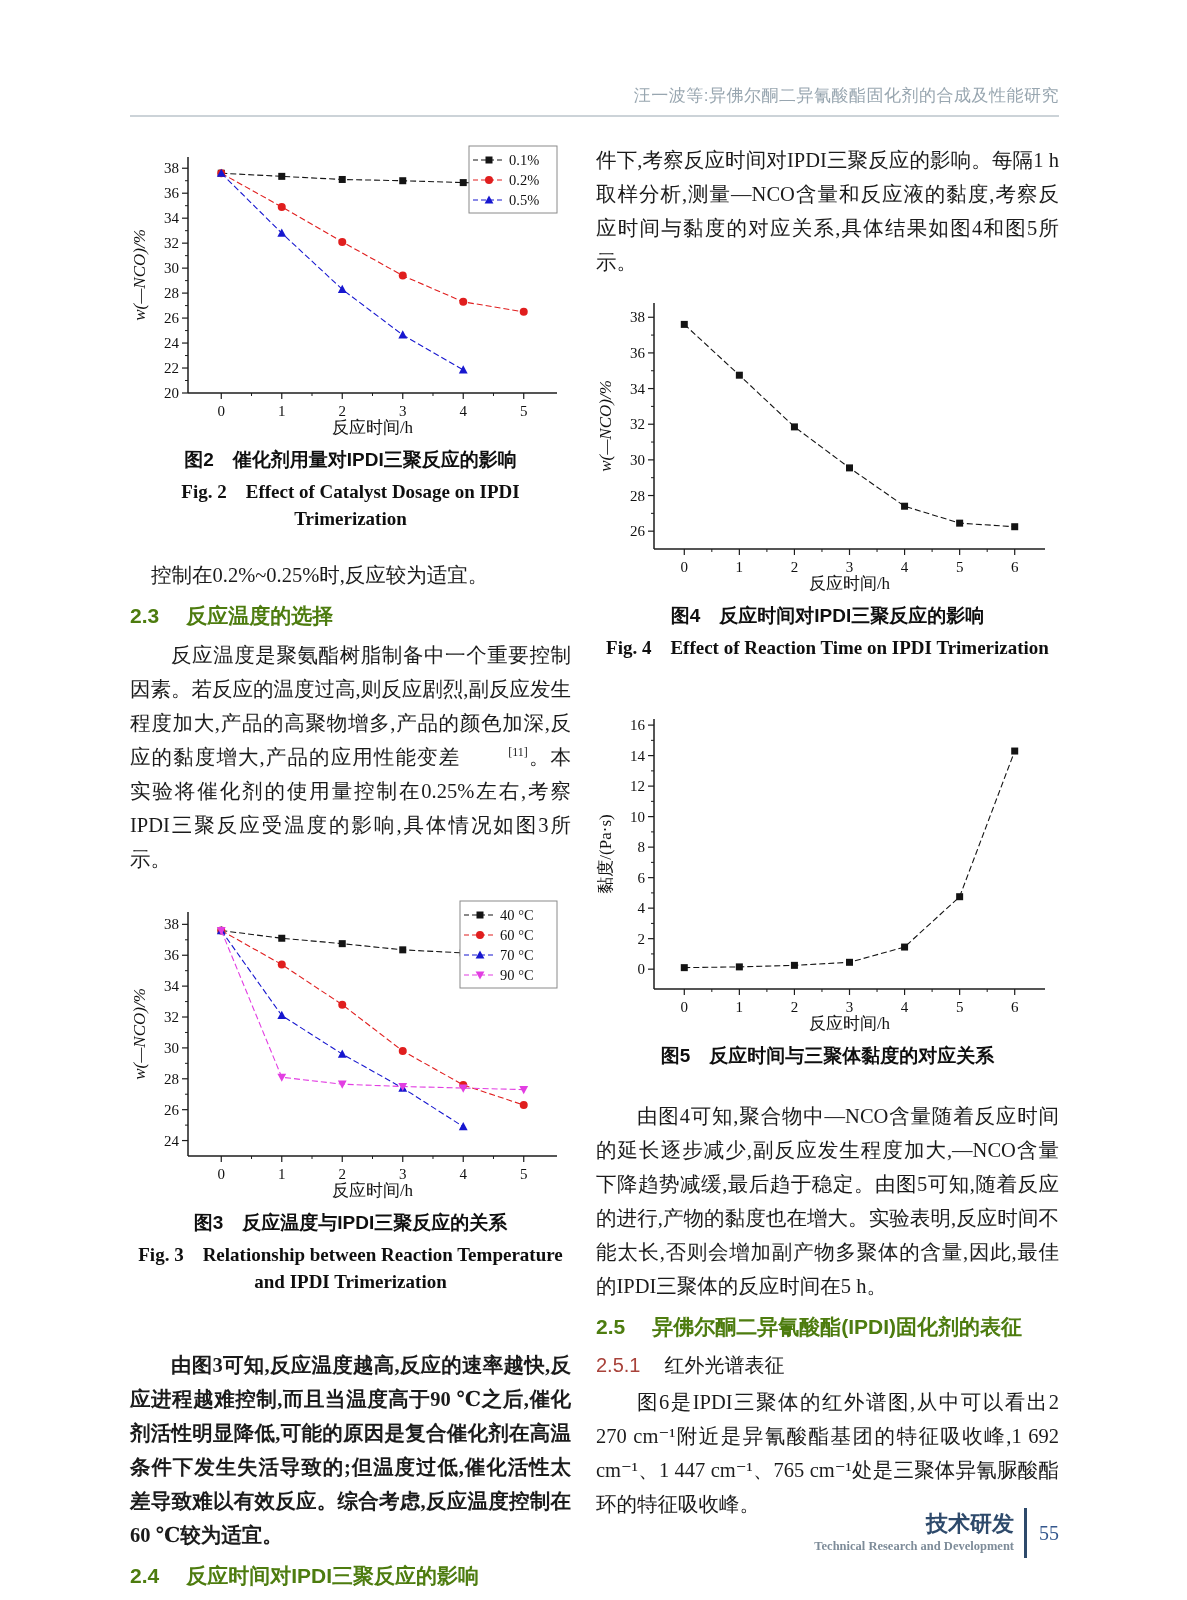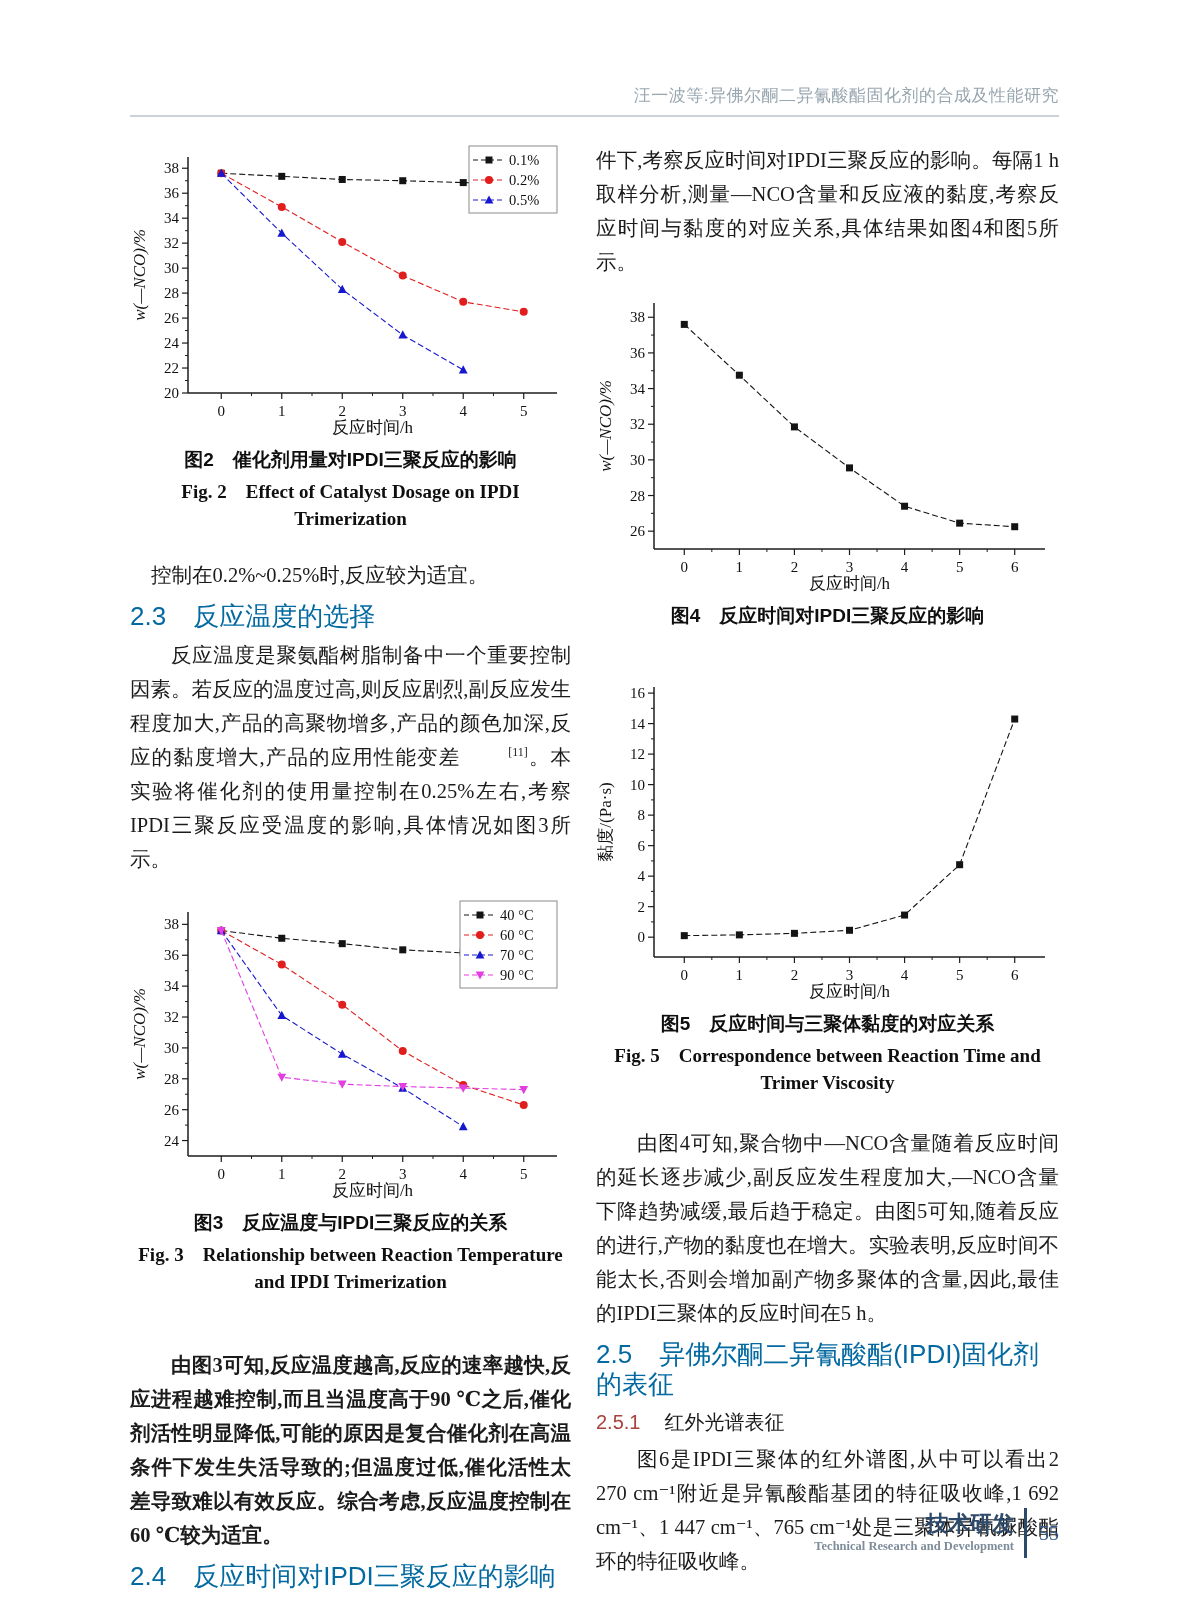--- a/index.html
+++ b/index.html
@@ -21,8 +21,8 @@
   .para{margin:0;text-align:justify;font-size:20.5px;line-height:34px;color:#1b1b1b;}
   .para sup{font-size:12px;line-height:0;padding-left:48px;}
   .indent{text-indent:2em;}
-  .heading{font-family:"Liberation Sans","DejaVu Sans",sans-serif;font-weight:normal;
-           color:#0369a1;font-size:26px;line-height:30px;margin:9px 0 7px 0;}
+  .heading{font-family:"Liberation Sans","DejaVu Sans",sans-serif;font-weight:bold;
+           color:#4d7c0f;font-size:21px;line-height:30px;margin:9px 0 7px 0;}
   .heading .hnum{margin-right:27px;}
   .subheading{font-size:20px;line-height:32px;margin:2px 0 4px 0;}
   .subheading .hnum{color:#a8423a;font-family:"Liberation Sans","DejaVu Sans",sans-serif;margin-right:24px;}

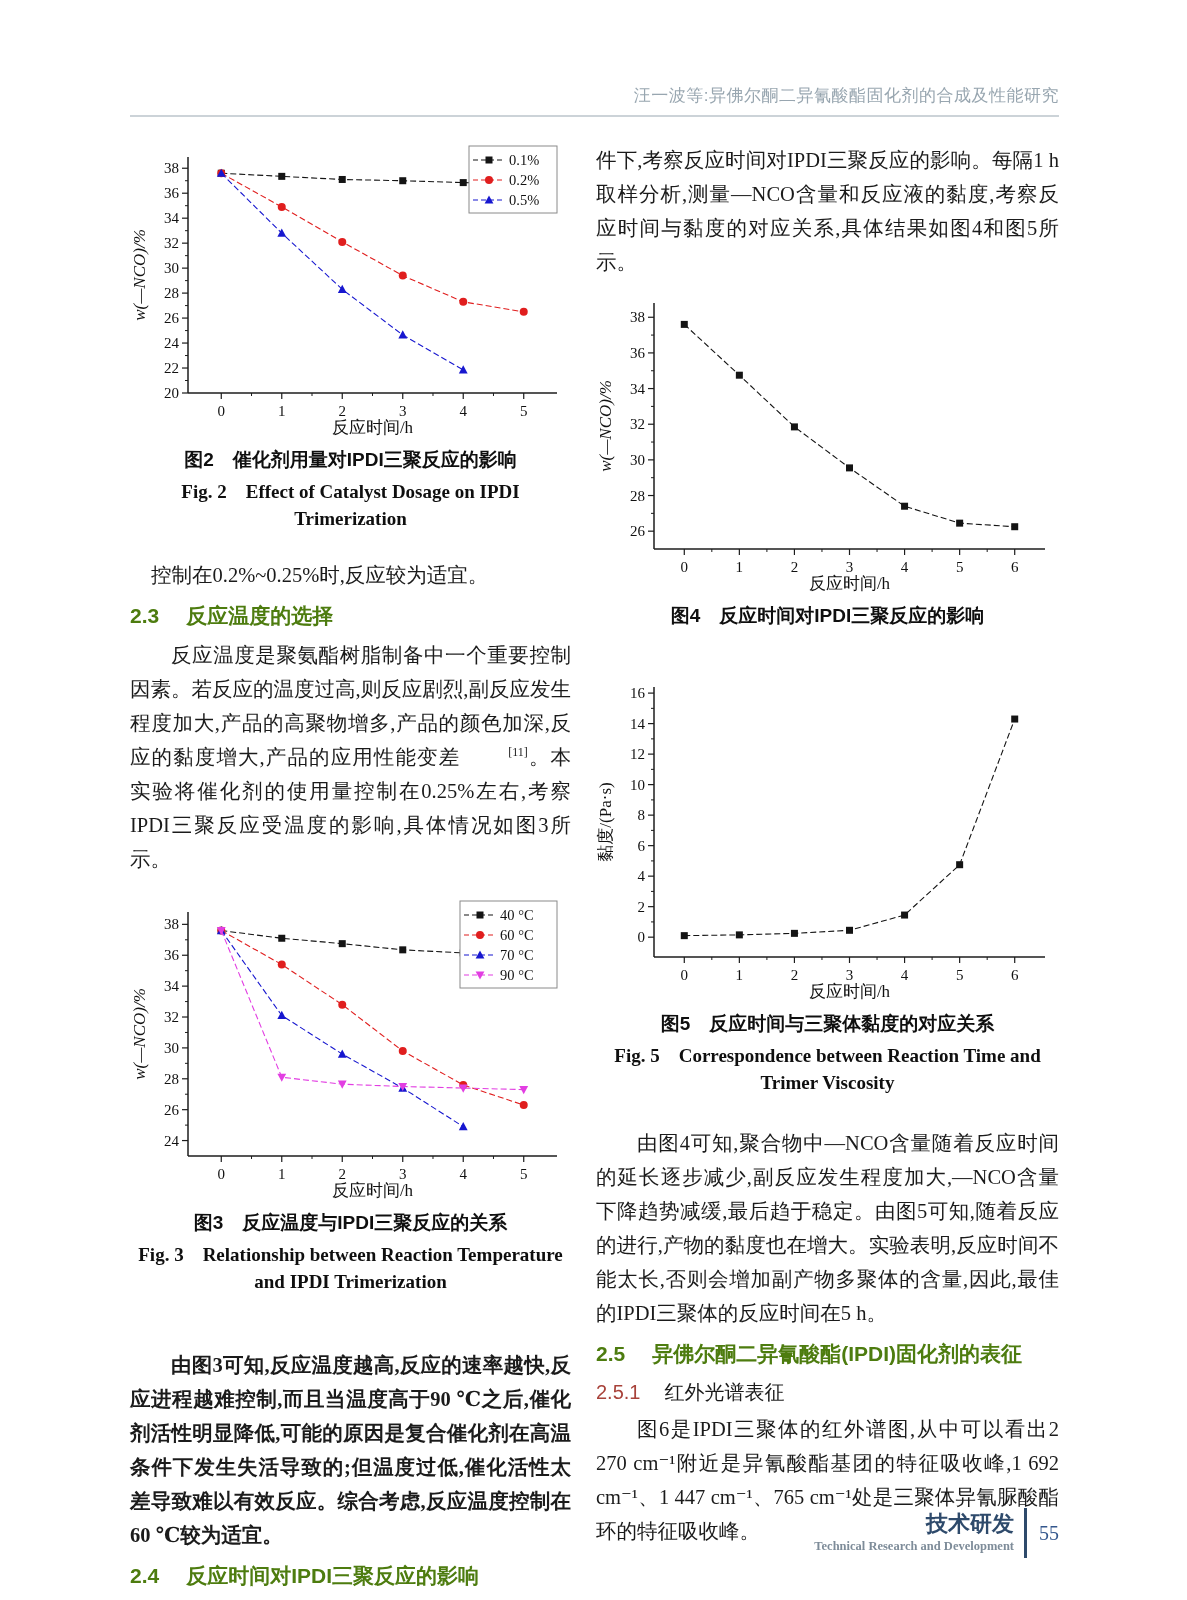--- a/index.html
+++ b/index.html
@@ -306,6 +306,7 @@
             <rect fill="#141414" x="415.2112676056338" y="234.2173913043478" width="7" height="7"></rect>
           </svg>
         <div class="cap-zh">图4　反应时间对IPDI三聚反应的影响</div>
+        <div class="cap-en">Fig. 4　Effect of Reaction Time on IPDI Trimerization</div>
       </figure>
 
       <figure class="mt44">

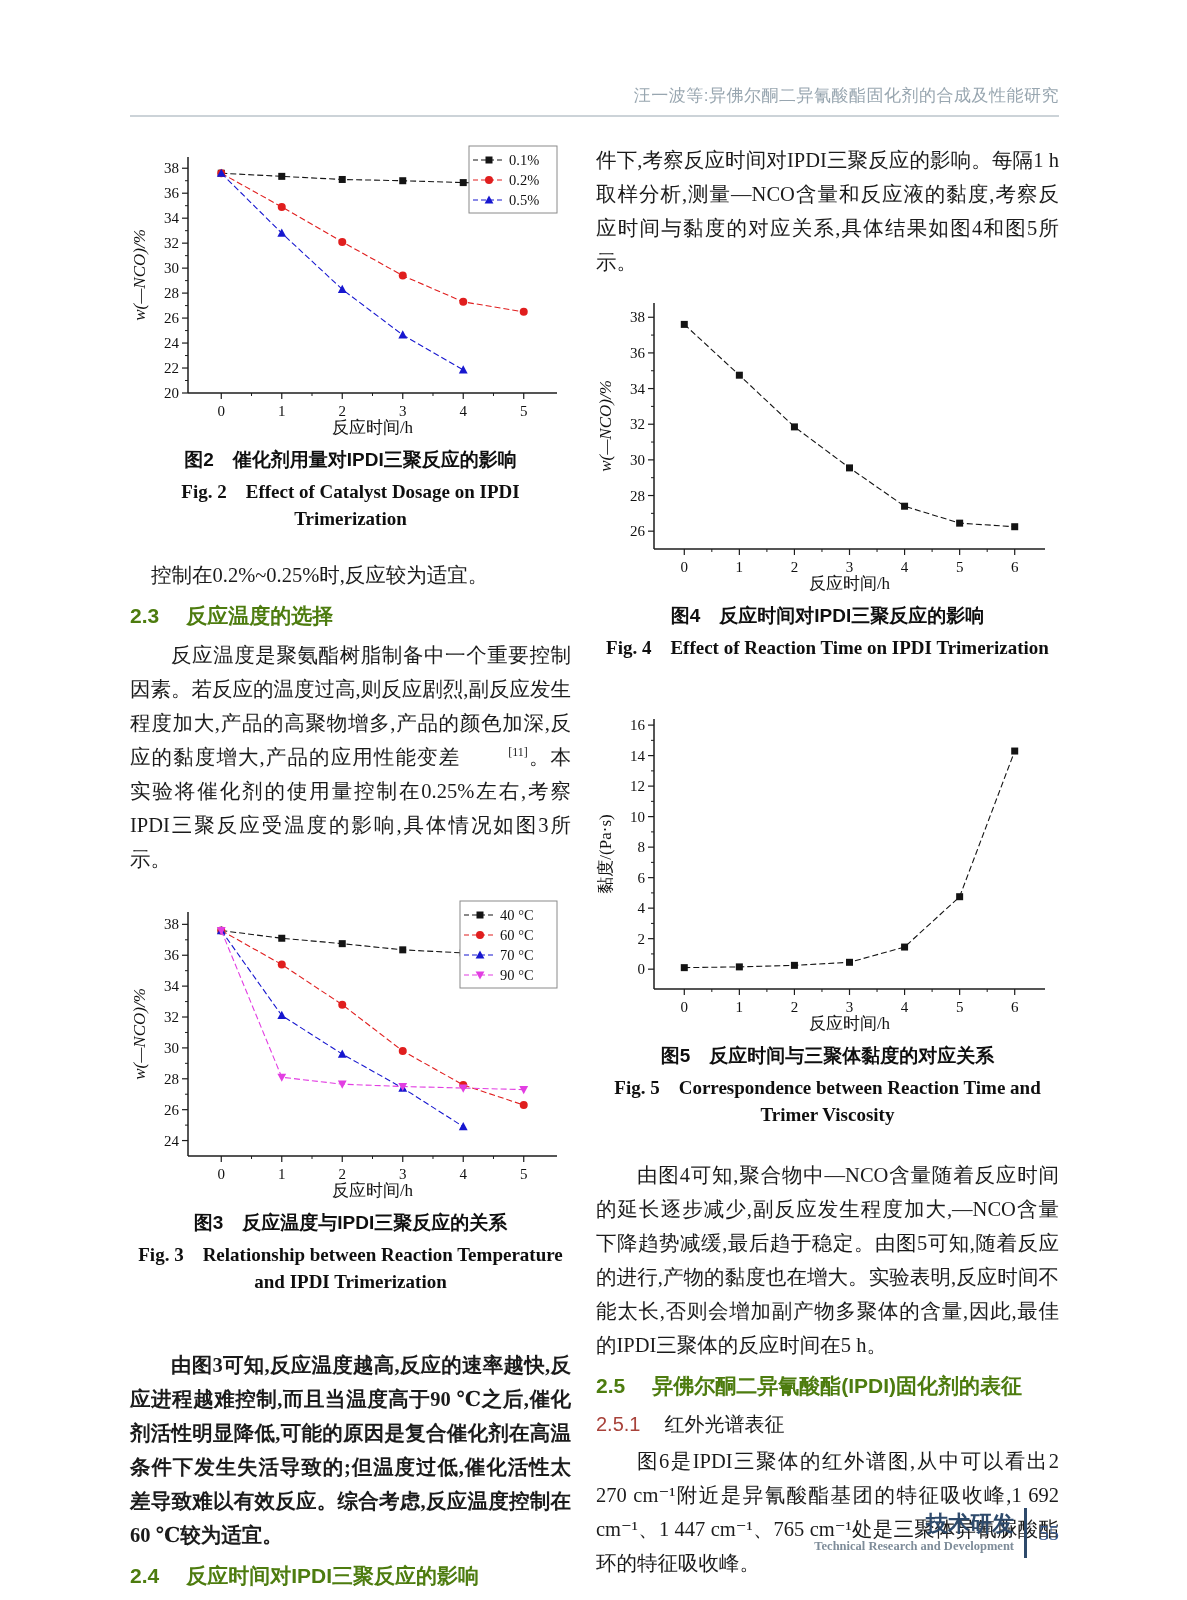--- a/index.html
+++ b/index.html
@@ -371,7 +371,6 @@
             <rect fill="#141414" x="415.2112676056338" y="42.53389830508473" width="7" height="7"></rect>
           </svg>
         <div class="cap-zh">图5　反应时间与三聚体黏度的对应关系</div>
-        <div class="cap-en">Fig. 5　Correspondence between Reaction Time and Trimer Viscosity</div>
       </figure>
 
       <p class="para indent mt30">由图4可知,聚合物中—NCO含量随着反应时间的延长逐步减少,副反应发生程度加大,—NCO含量下降趋势减缓,最后趋于稳定。由图5可知,随着反应的进行,产物的黏度也在增大。实验表明,反应时间不能太长,否则会增加副产物多聚体的含量,因此,最佳的IPDI三聚体的反应时间在5 h。</p>

